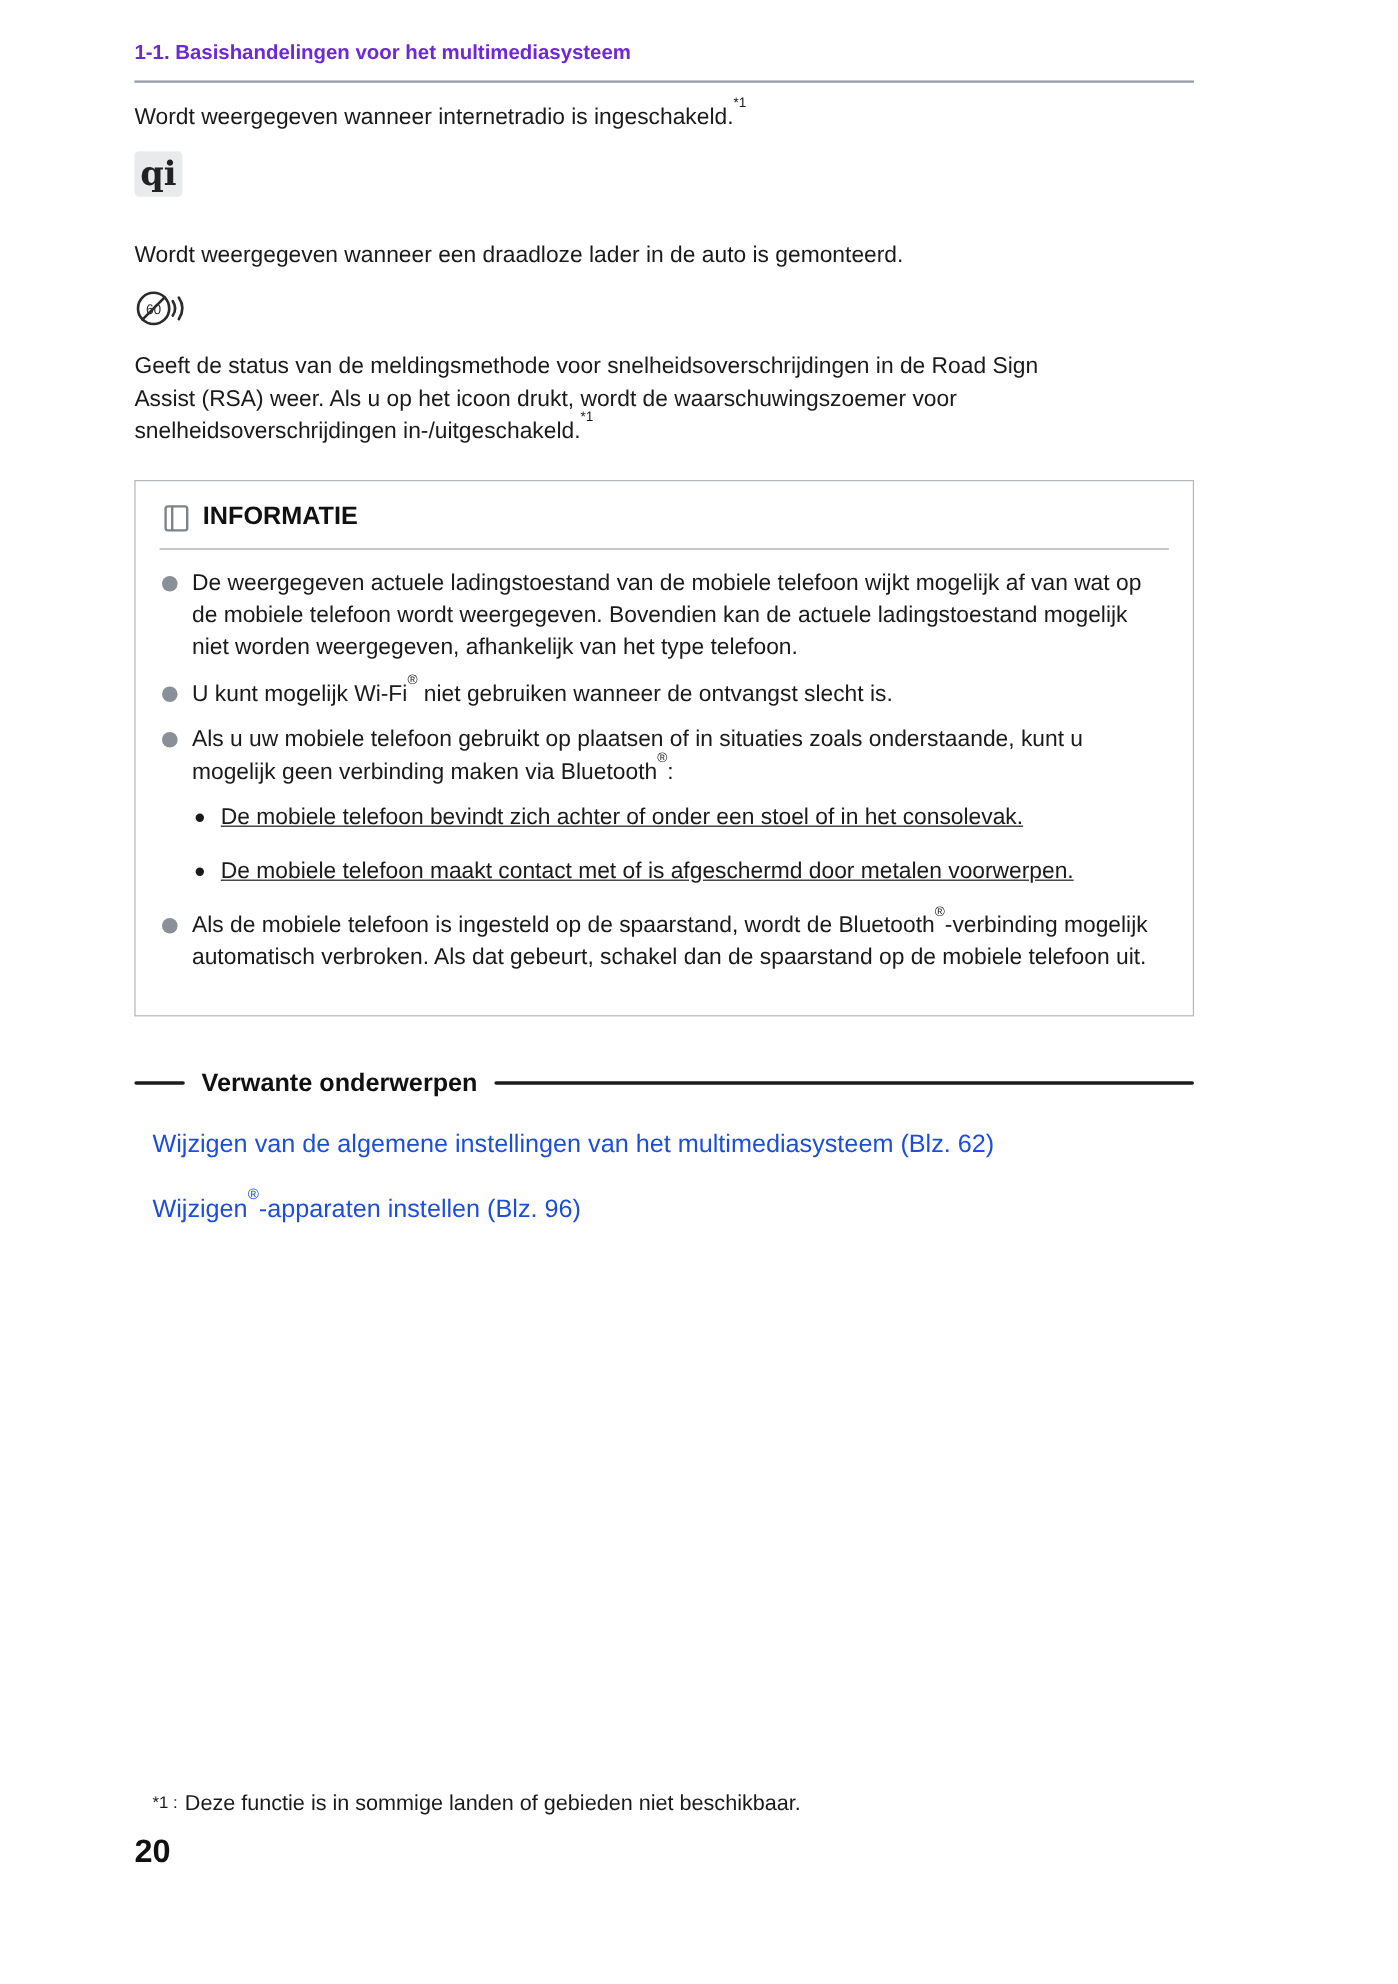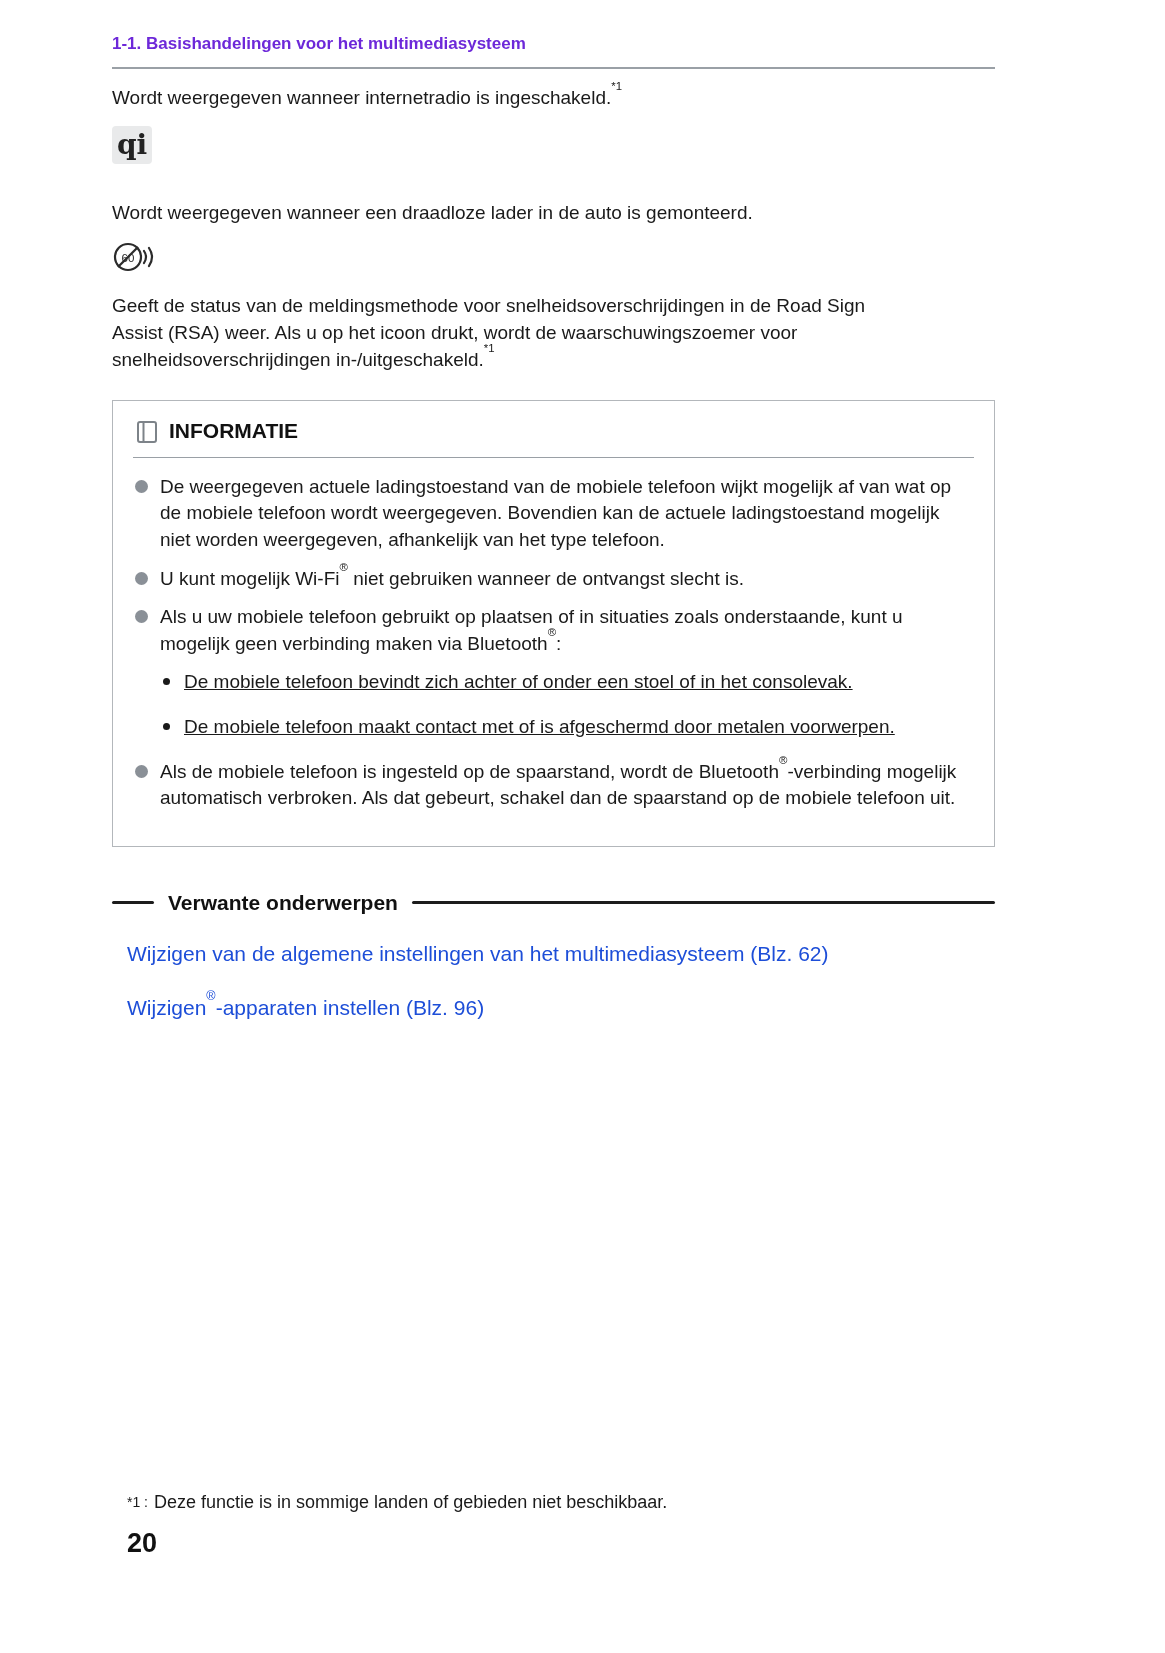--- a/index.html
+++ b/index.html
@@ -50,7 +50,7 @@
   
   .footnote{position:absolute;left:127px;top:1492px;font-size:18px;color:#1a1a1a;}
   .fn-marker{font-size:14px;position:relative;top:-1px;margin-right:6px;}
-  .page-number{position:absolute;left:127px;top:1528px;font-size:27px;font-weight:bold;color:#111;}
+  .page-number{position:absolute;left:112px;top:1528px;font-size:27px;font-weight:bold;color:#111;}
 
   .book-icon svg, .speed-icon svg{display:block;}
 </style>

